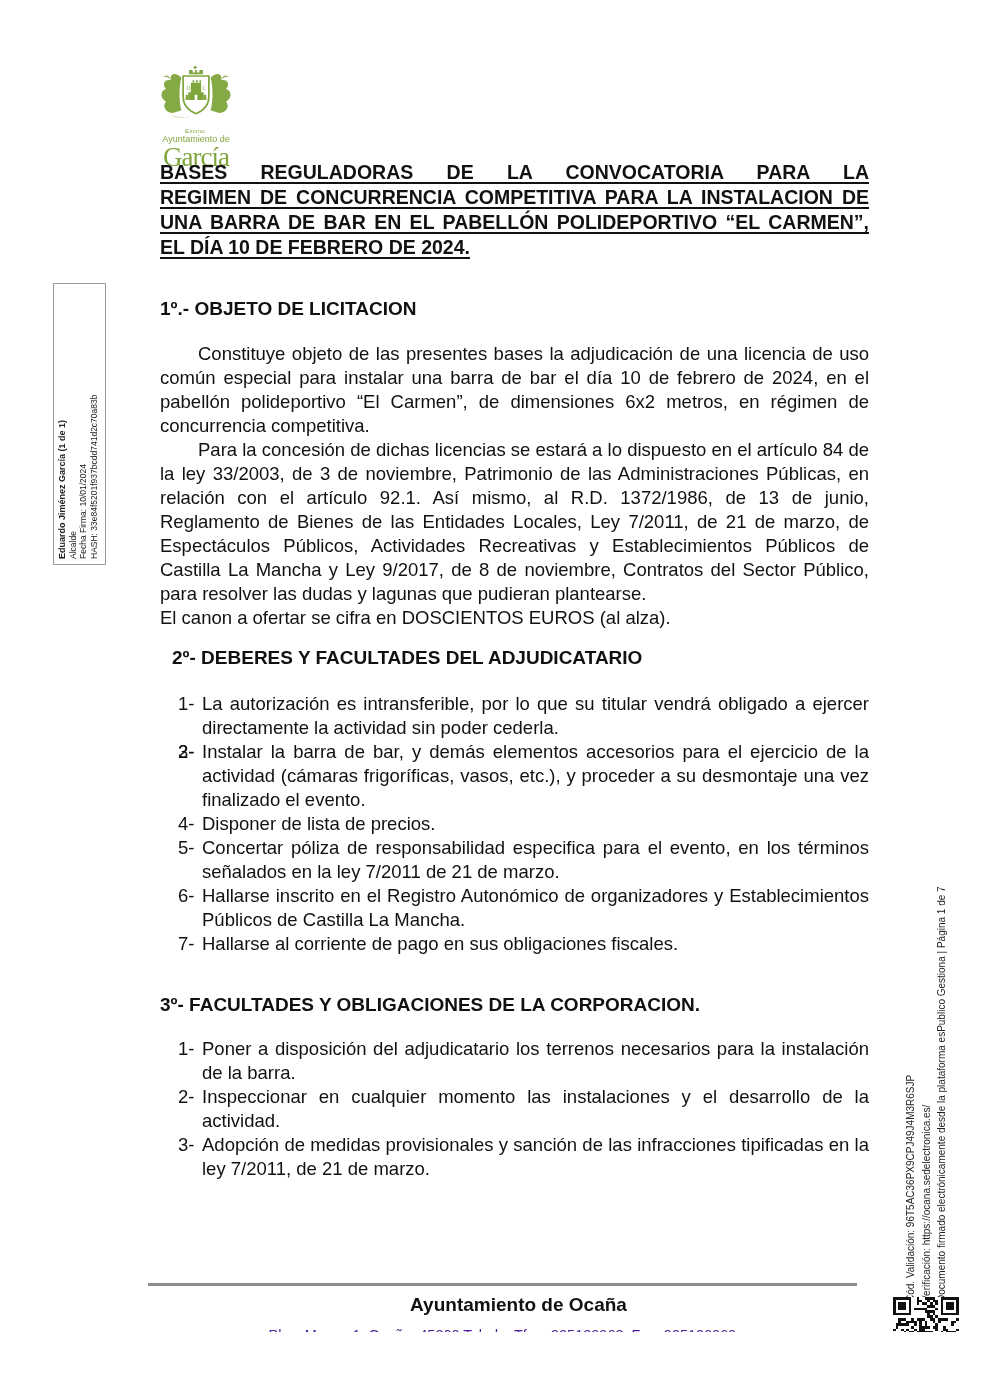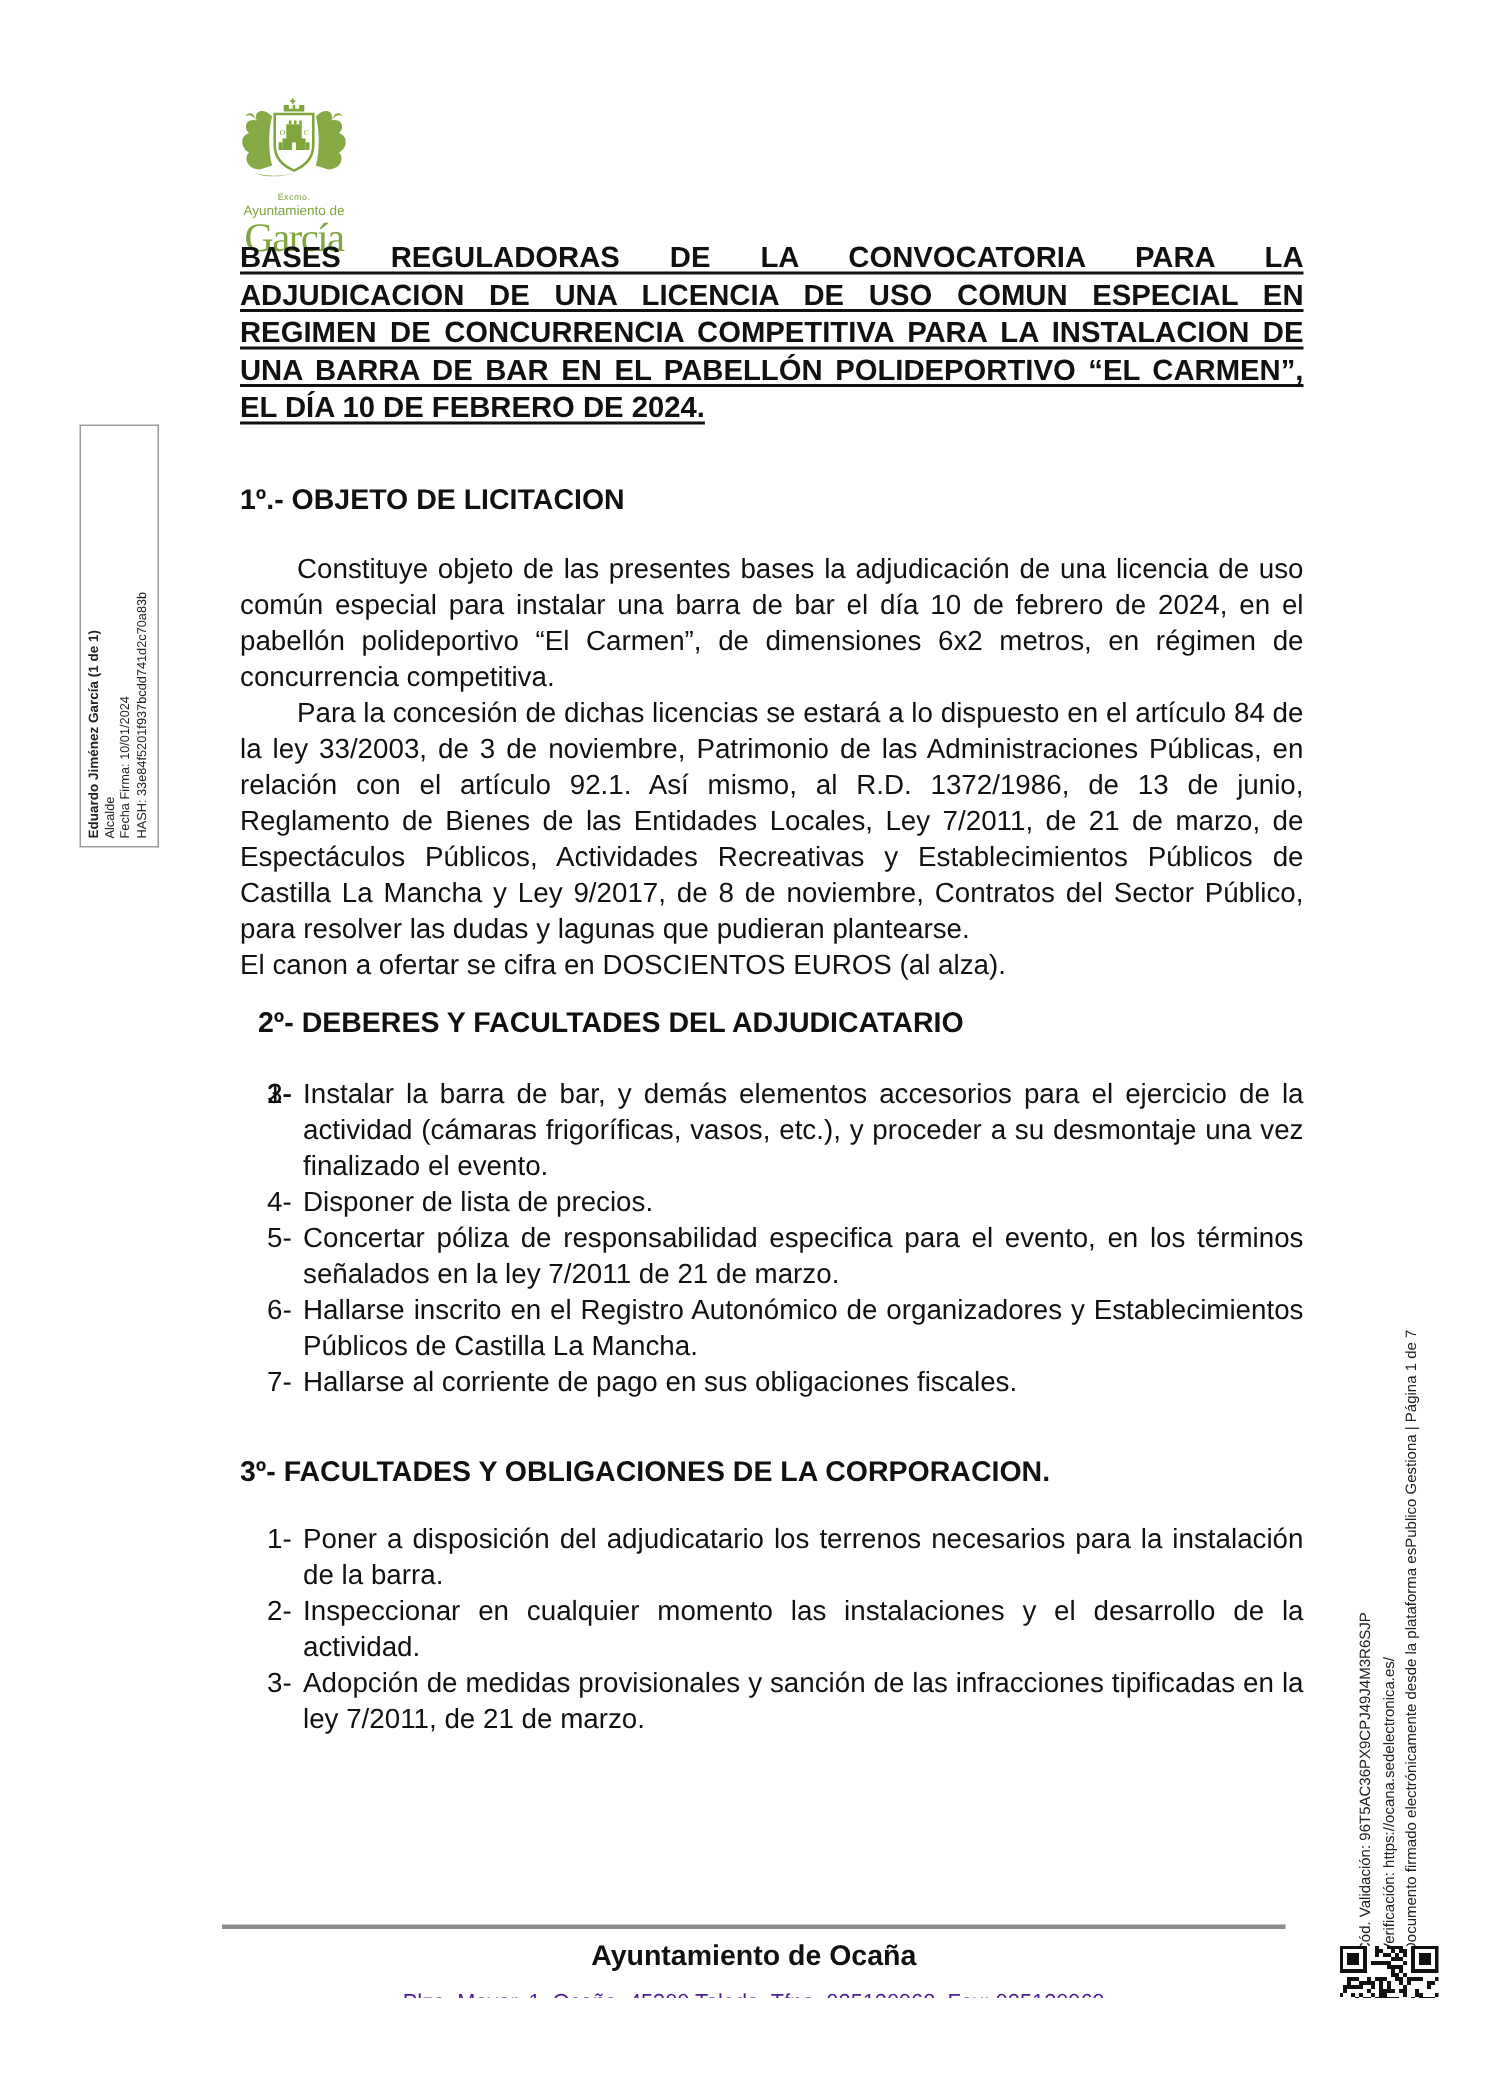--- a/index.html
+++ b/index.html
@@ -100,7 +100,6 @@
 
     <div class="title">
       <div class="title-line">BASES REGULADORAS DE LA CONVOCATORIA PARA LA</div>
-      <div class="title-line">ADJUDICACION DE UNA LICENCIA DE USO COMUN ESPECIAL EN</div>
       <div class="title-line">REGIMEN DE CONCURRENCIA COMPETITIVA PARA LA INSTALACION DE</div>
       <div class="title-line">UNA BARRA DE BAR EN EL PABELLÓN POLIDEPORTIVO “EL CARMEN”,</div>
       <div class="title-line last">EL DÍA 10 DE FEBRERO DE 2024.</div>

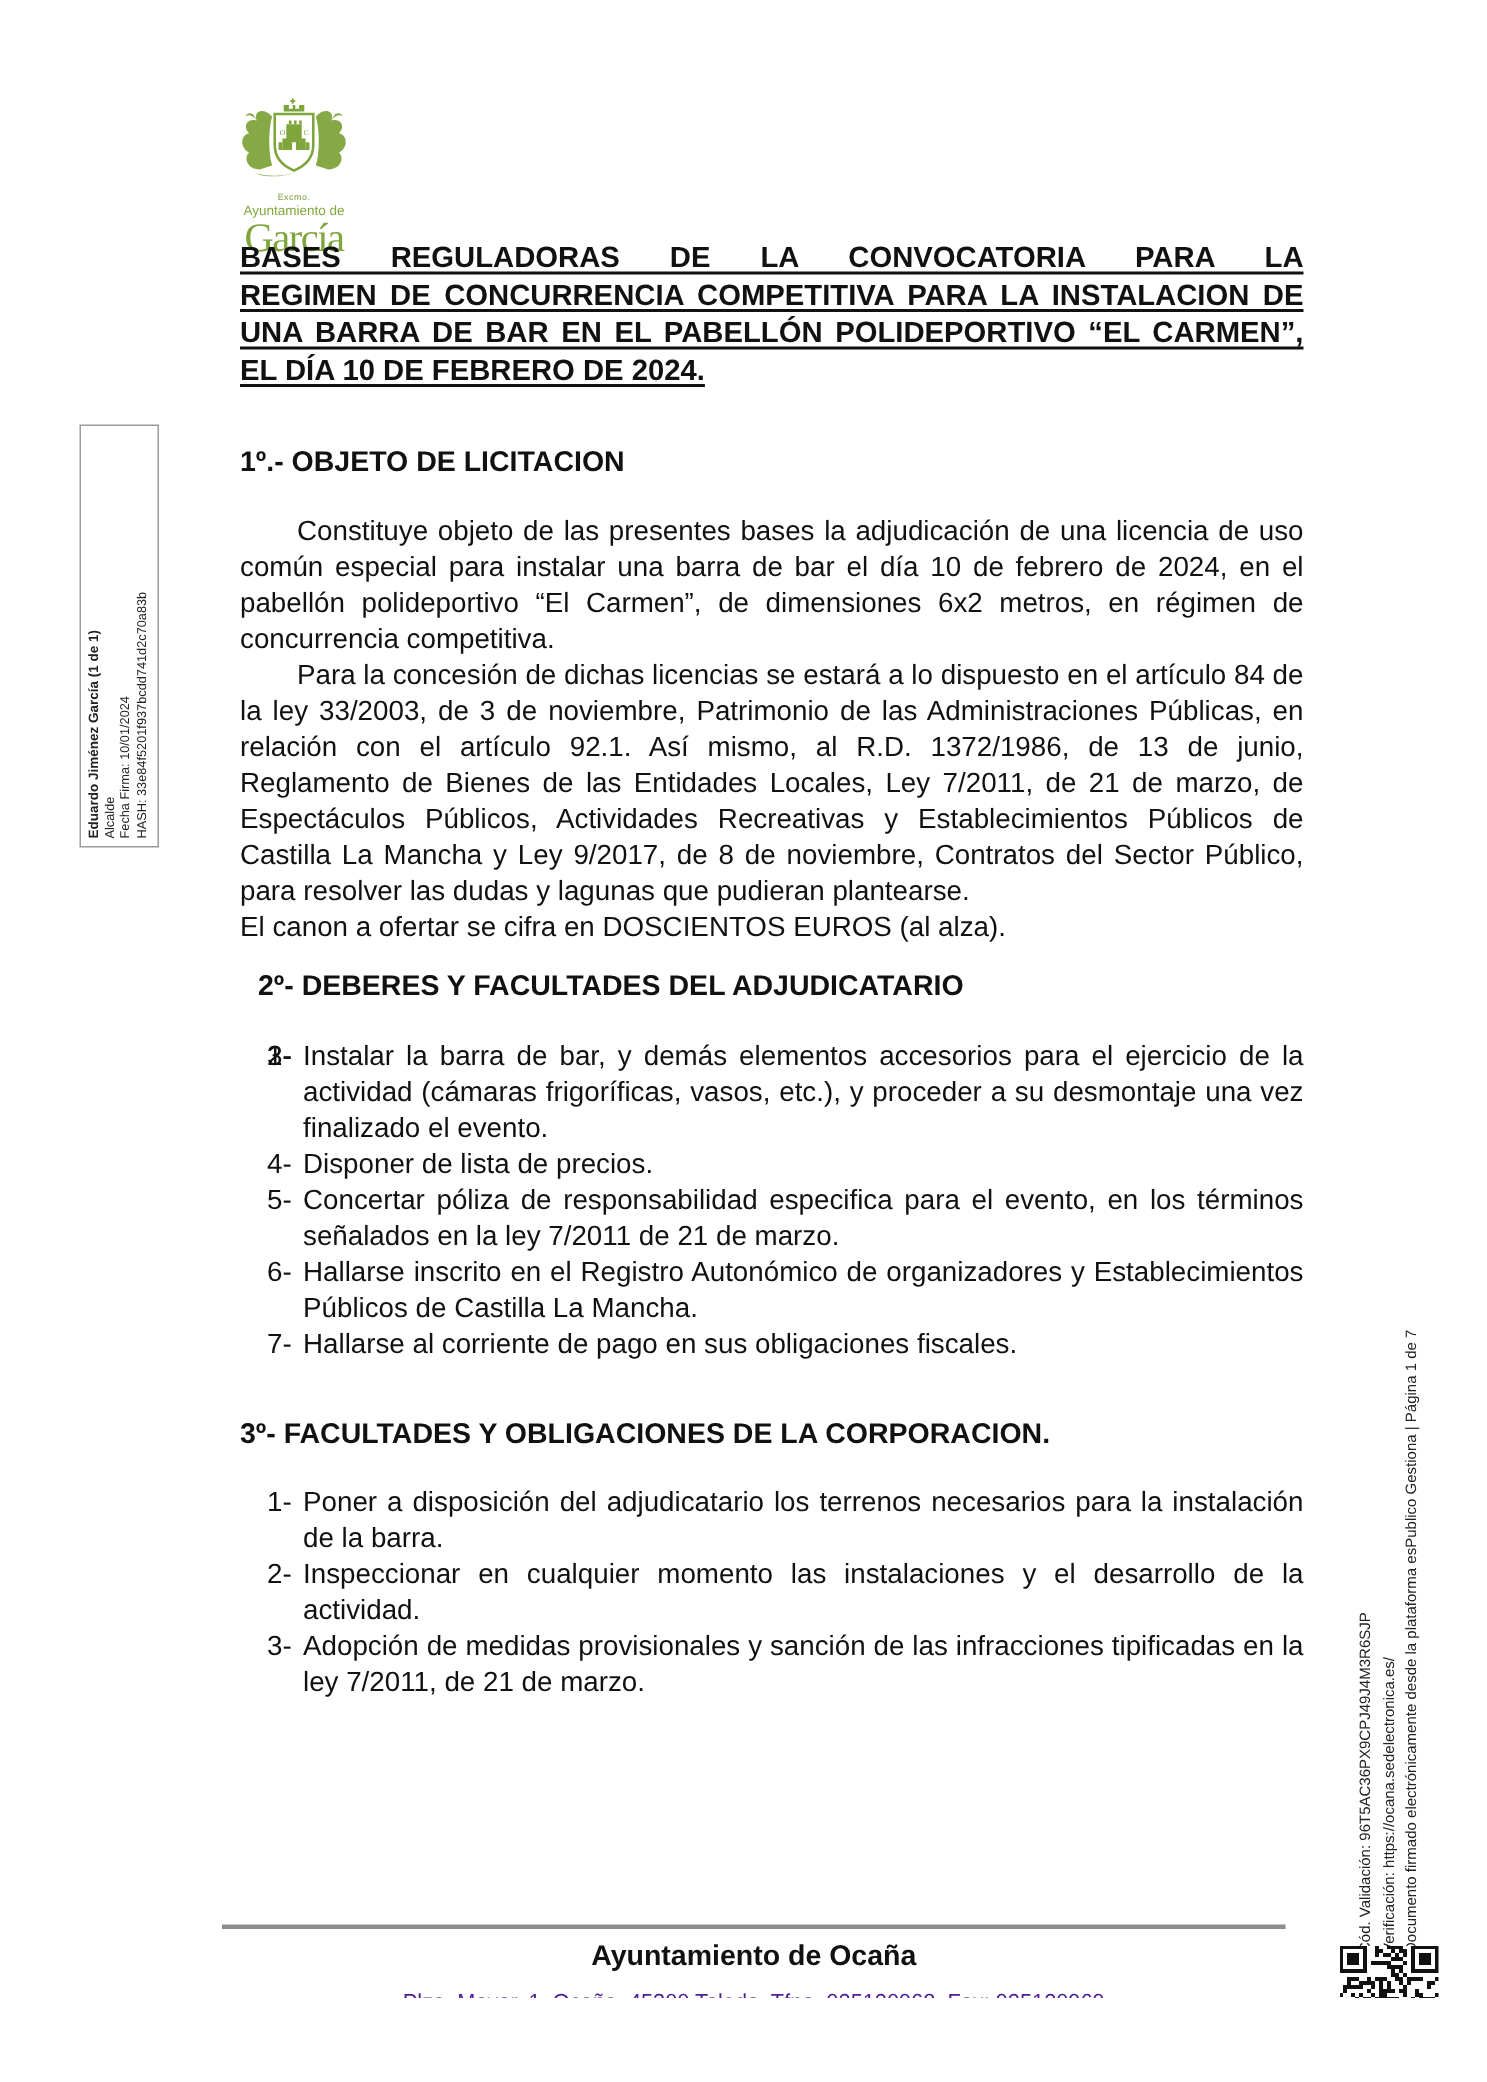--- a/index.html
+++ b/index.html
@@ -115,7 +115,7 @@
     <section>
       <h2 class="h-deb">2º- DEBERES Y FACULTADES DEL ADJUDICATARIO</h2>
       <ul class="numlist">
-        <li><span class="mk">1-</span></li>
+        <li><span class="mk">1-</span><span>La autorización es intransferible, por lo que su titular vendrá obligado a ejercer directamente la actividad sin poder cederla.</span></li>
         <li><span class="mk">2-</span></li>
         <li><span class="mk">3-</span><span>Instalar la barra de bar, y demás elementos accesorios para el ejercicio de la actividad (cámaras frigoríficas, vasos, etc.), y proceder a su desmontaje una vez finalizado el evento.</span></li>
         <li><span class="mk">4-</span><span>Disponer de lista de precios.</span></li>

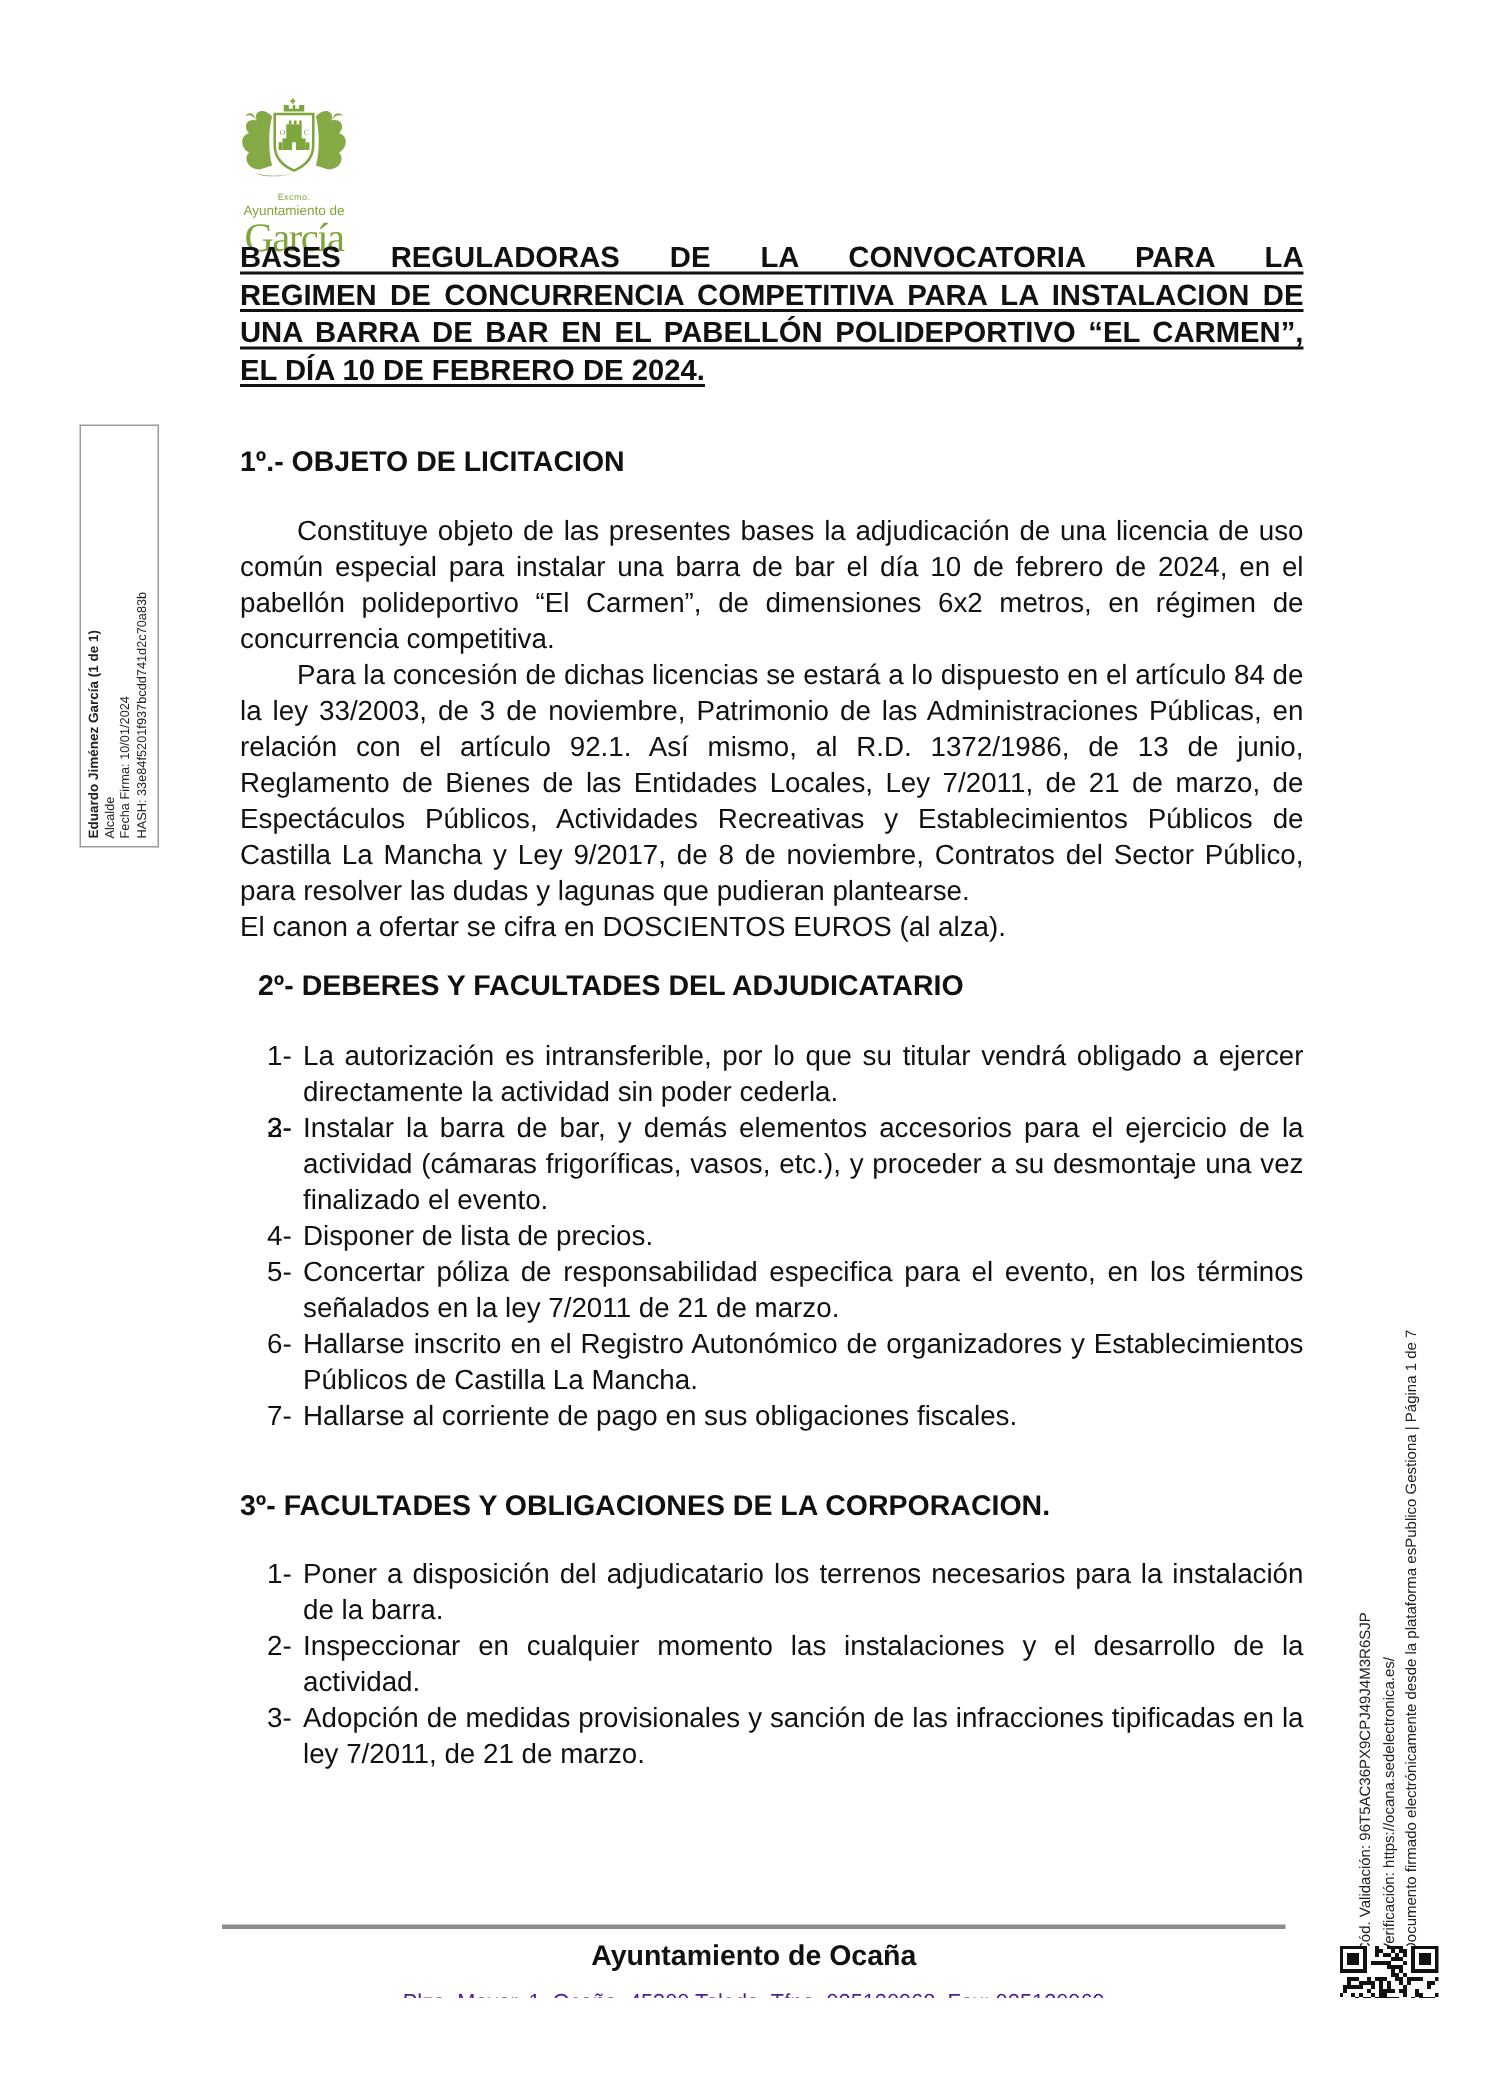--- a/index.html
+++ b/index.html
@@ -37,7 +37,7 @@
   ul.numlist .mk{position:absolute;left:18px;top:0;}
   
   .footer-line{position:absolute;left:148px;top:1283px;width:709px;border-top:3px solid #8c8c8c;}
-  .footer-org{position:absolute;left:148px;top:1294px;width:709px;text-align:center;font-weight:bold;font-size:19px;}
+  .footer-org{position:absolute;left:164px;top:1294px;width:709px;text-align:center;font-weight:bold;font-size:19px;}
   .footer-addr{position:absolute;left:148px;top:1327px;width:709px;text-align:center;font-size:14.5px;color:#4c1d95;}
   
   .qr{position:absolute;left:893px;top:1297px;width:66px;height:66px;}

